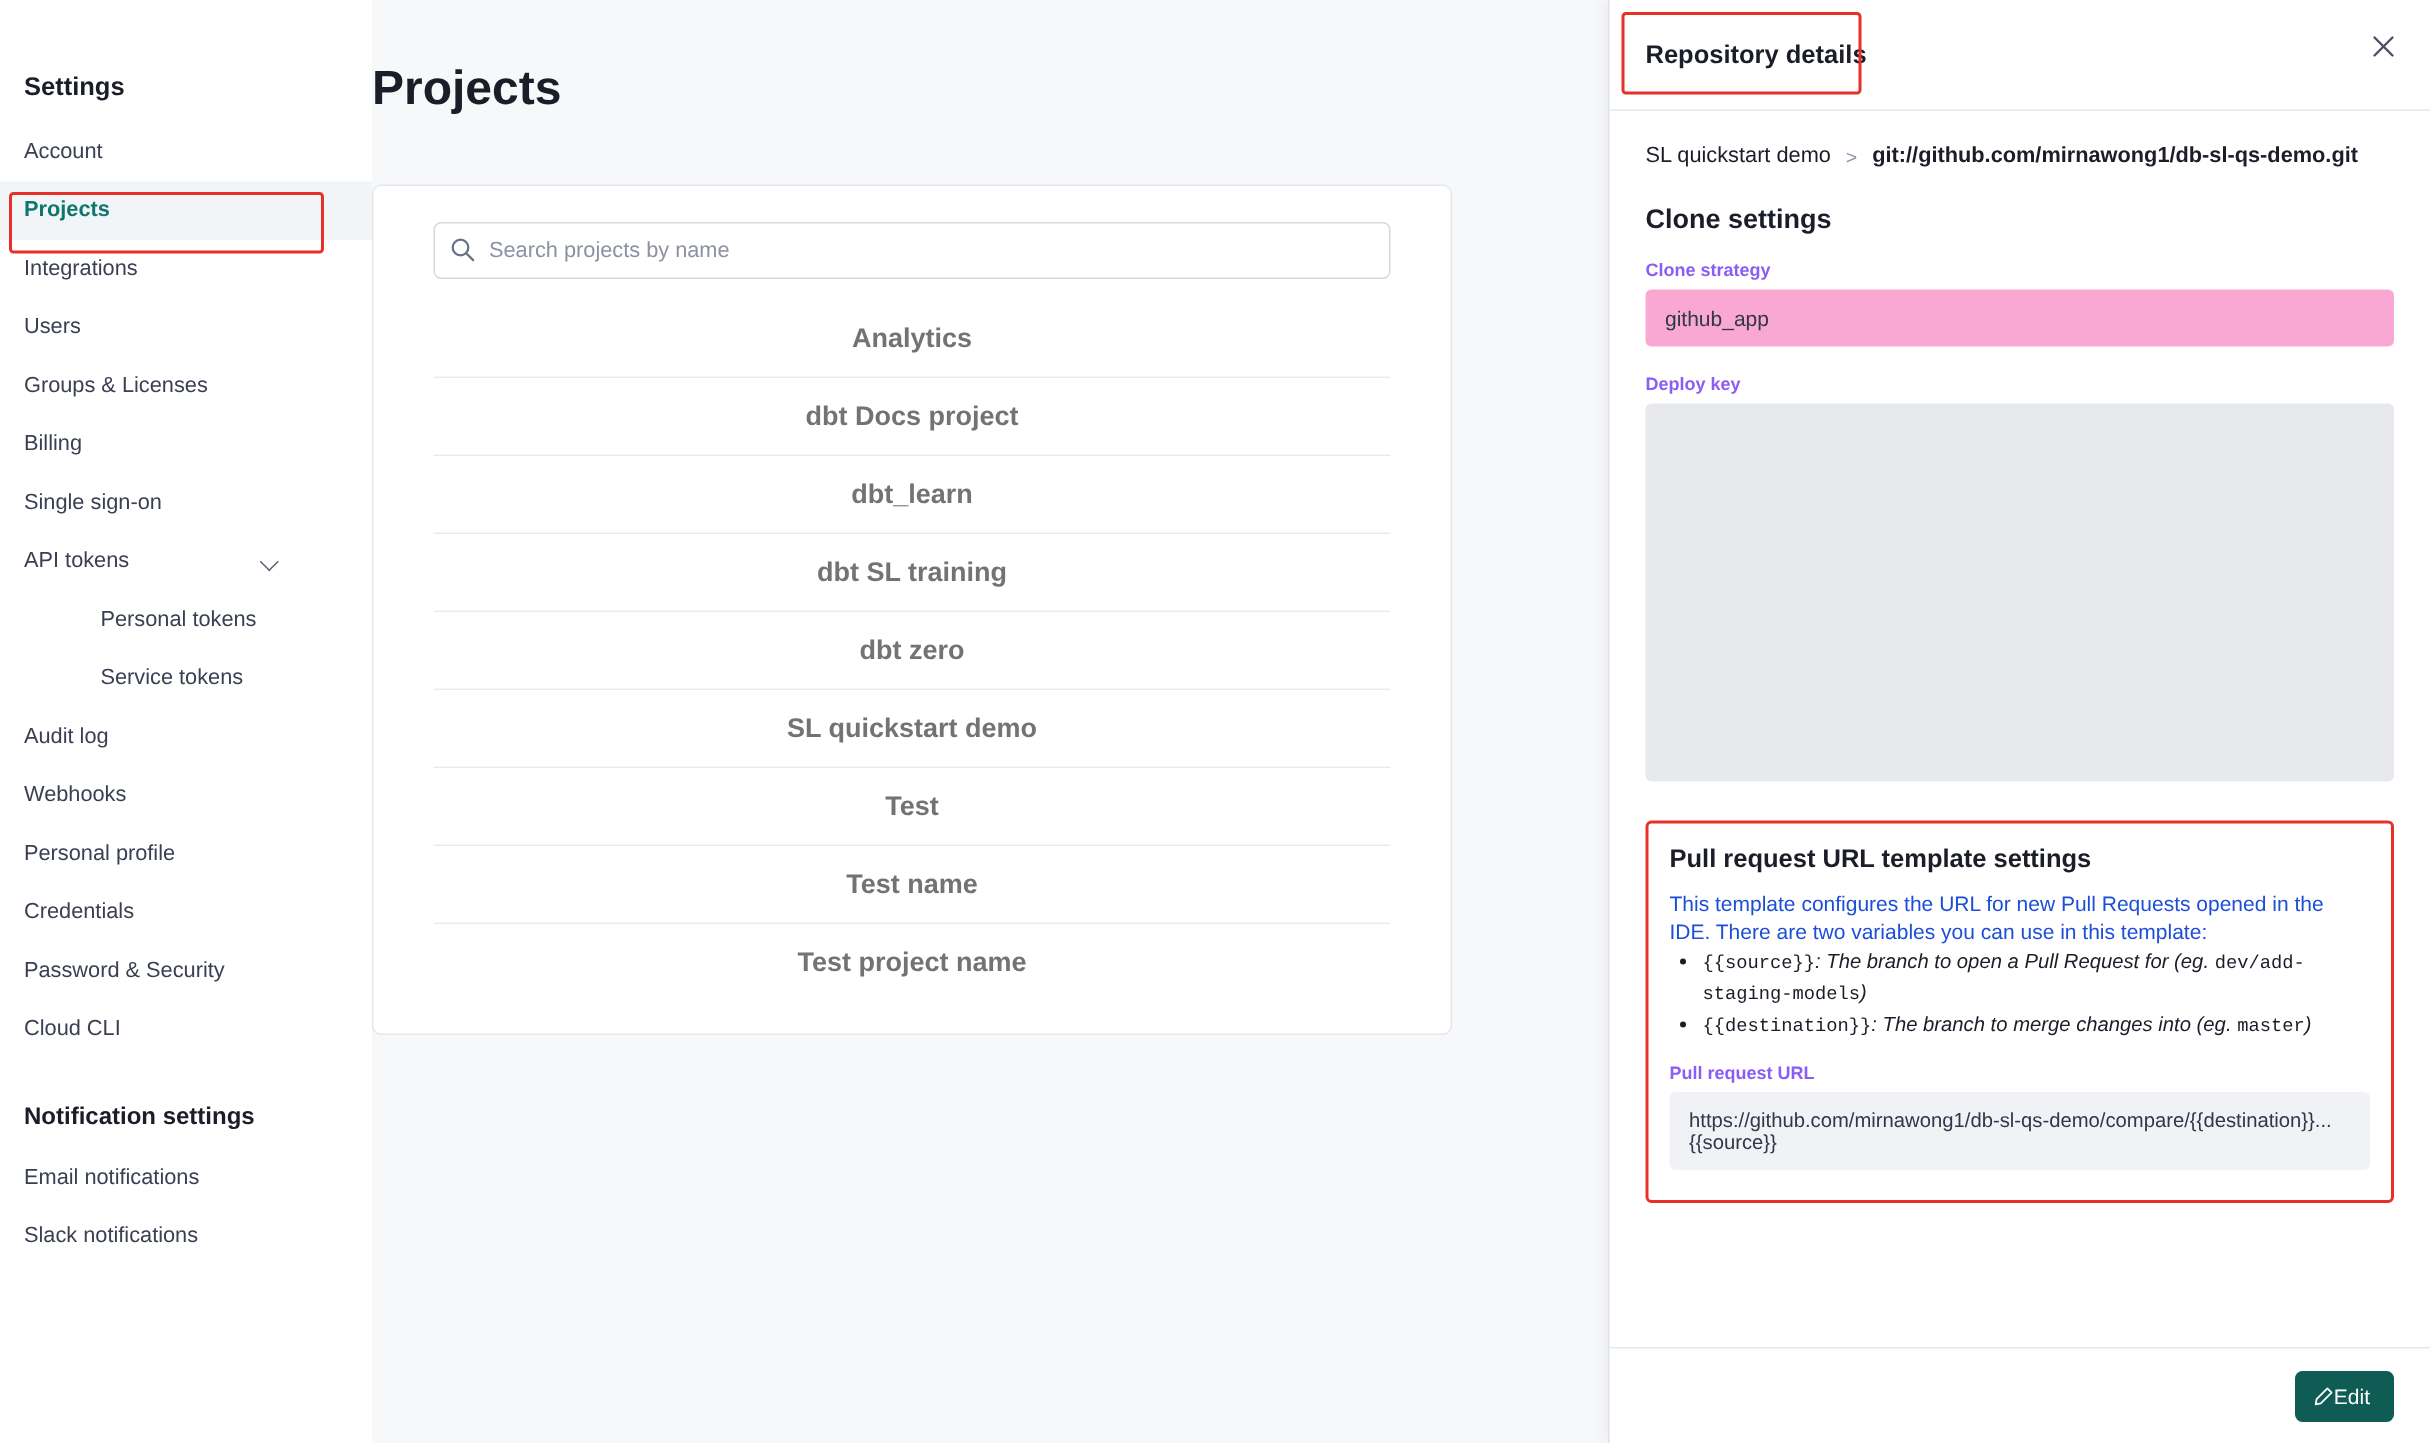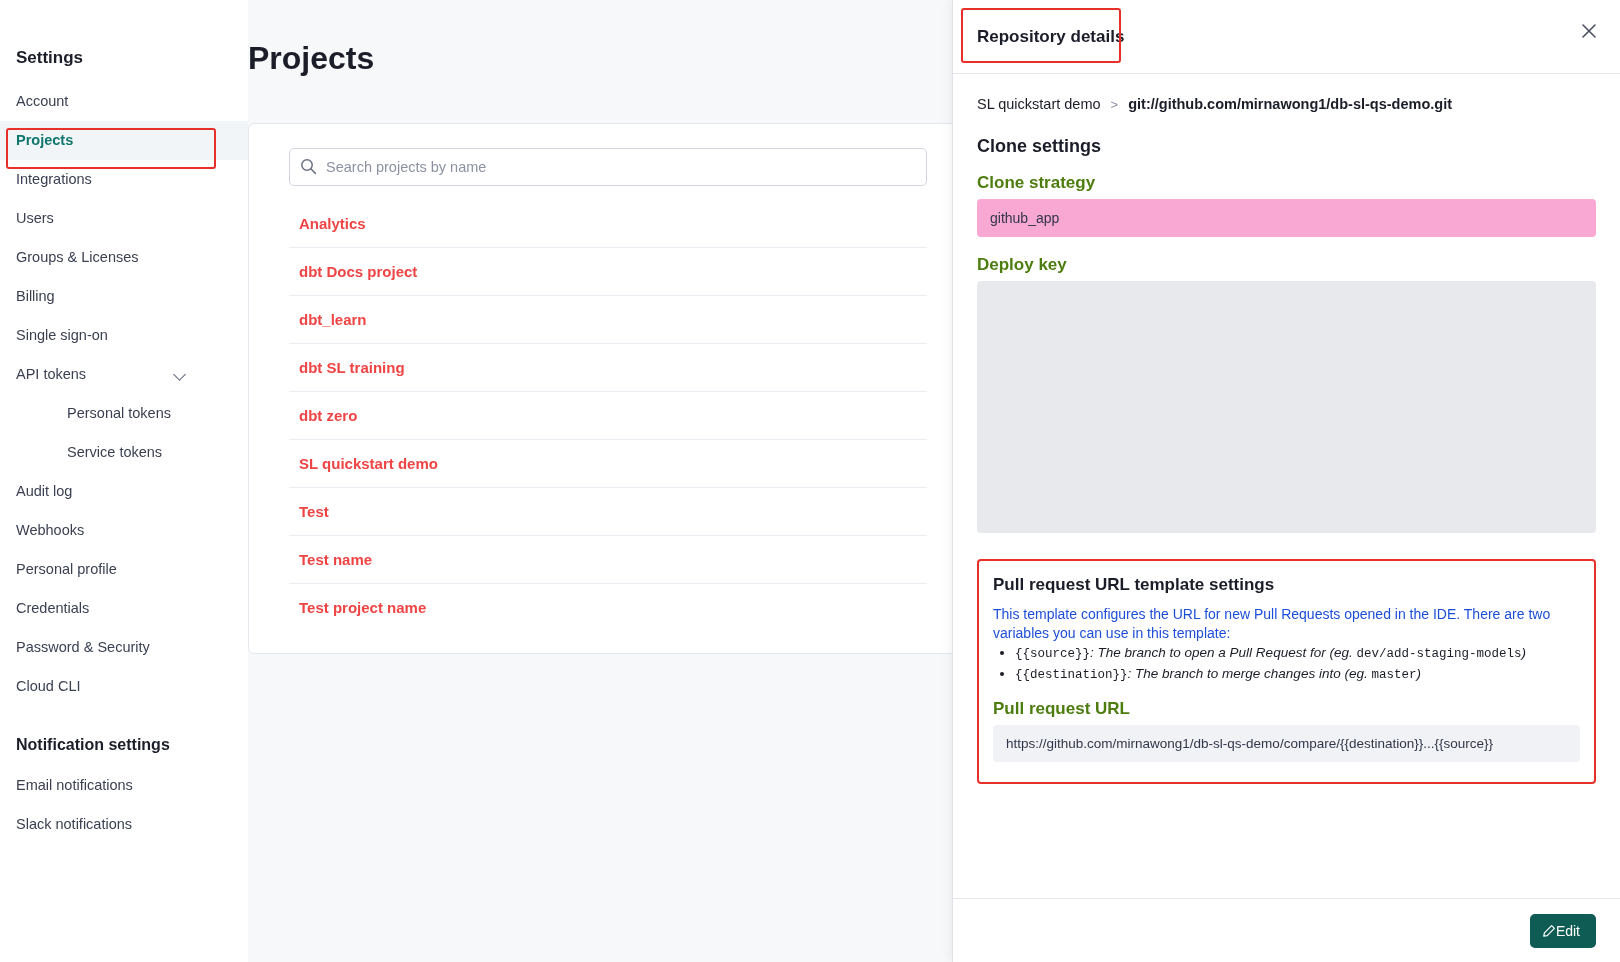--- a/index.html
+++ b/index.html
@@ -140,7 +140,7 @@
   .drawer {
     position: absolute;
     right: 0; top: 0;
-    width: 668px;
+    width: 548px;
     height: 962px;
     background: #ffffff;
     border-left: 1px solid #e0e3ea;

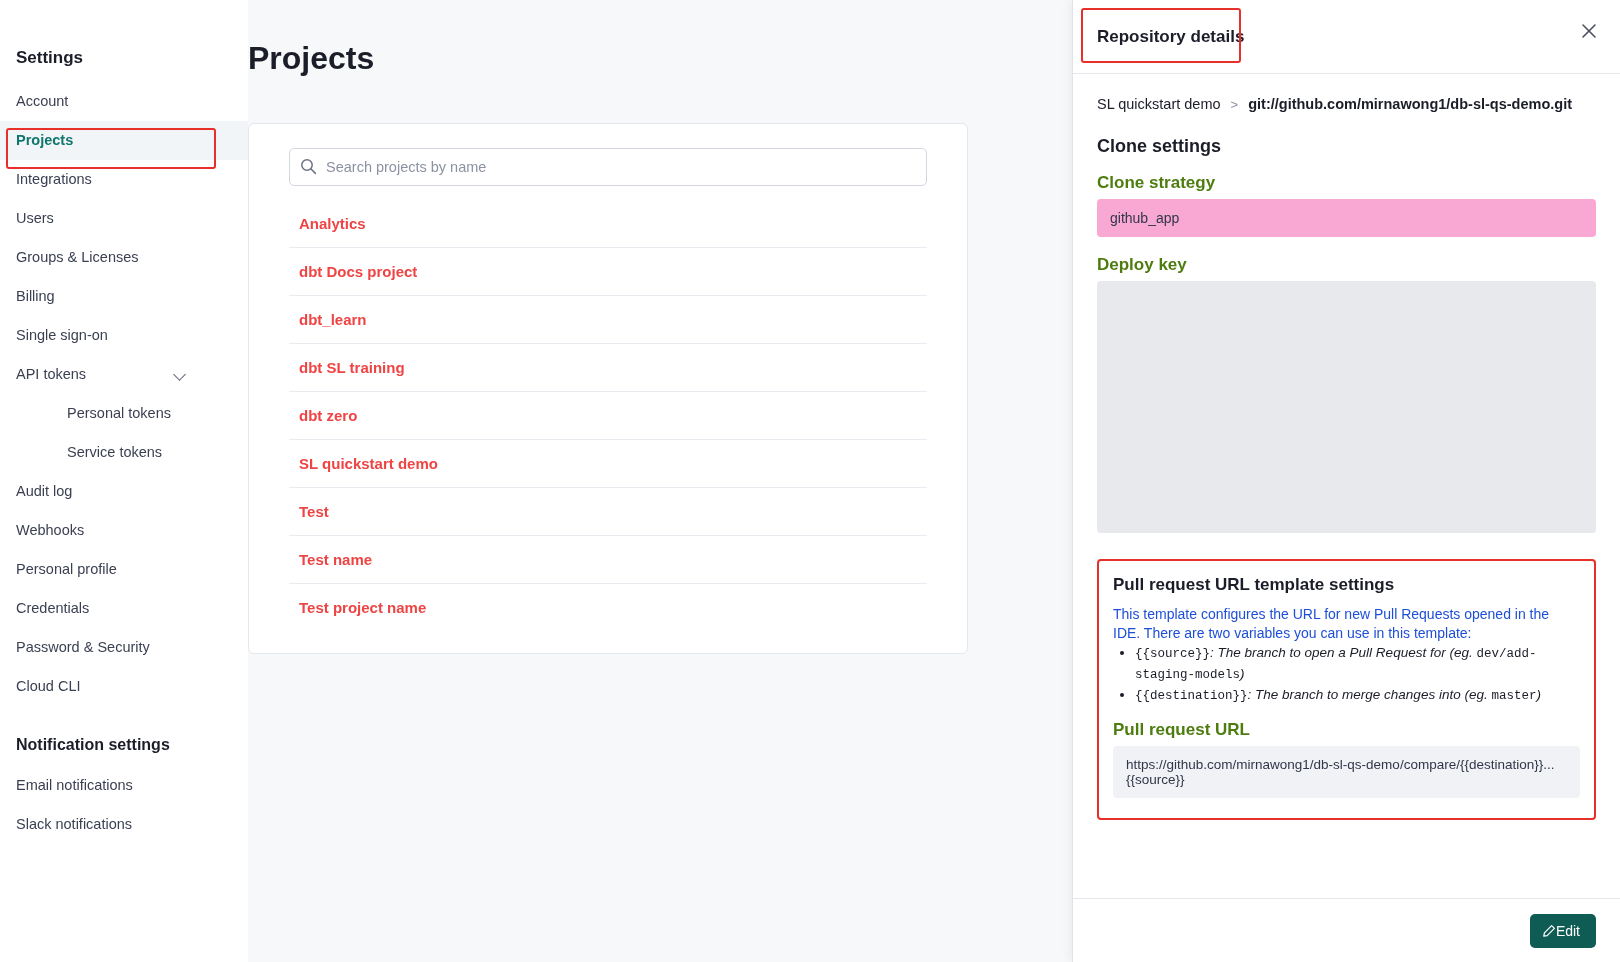--- a/index.html
+++ b/index.html
@@ -202,9 +202,9 @@
     color: #1b1d29;
   }
   .field-label {
-    font-size: 17px;
-    font-weight: bold;
-    color: #4d7c0f;
+    font-size: 12px;
+    font-weight: bold;
+    color: #8b5cf6;
     margin-bottom: 6px;
   }
   .readonly-field {

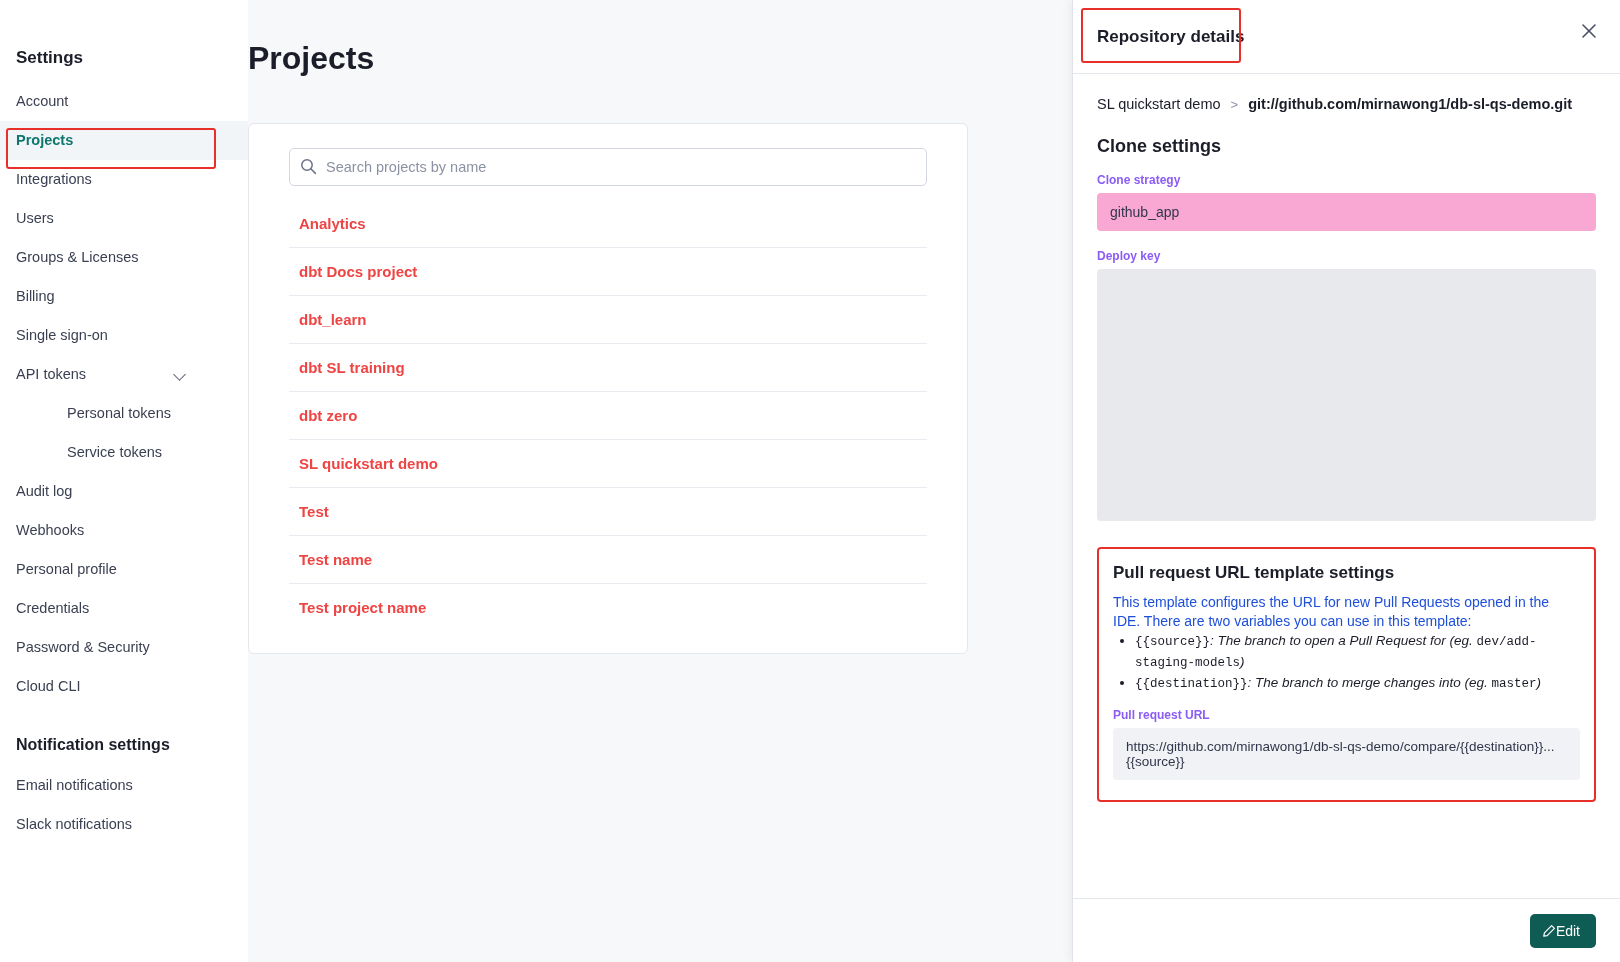--- a/index.html
+++ b/index.html
@@ -128,11 +128,12 @@
   }
   .project-row {
     border-bottom: 1px solid #e9ebf0;
-    font-size: 15px;
-    font-weight: bold;
-    color: #ef4444;
+    font-size: 18px;
+    font-weight: bold;
+    color: #737373;
     padding: 15px 10px 15px 10px;
     cursor: pointer;
+    text-align: center;
   }
   .project-row:last-child { border-bottom: none; }
 

